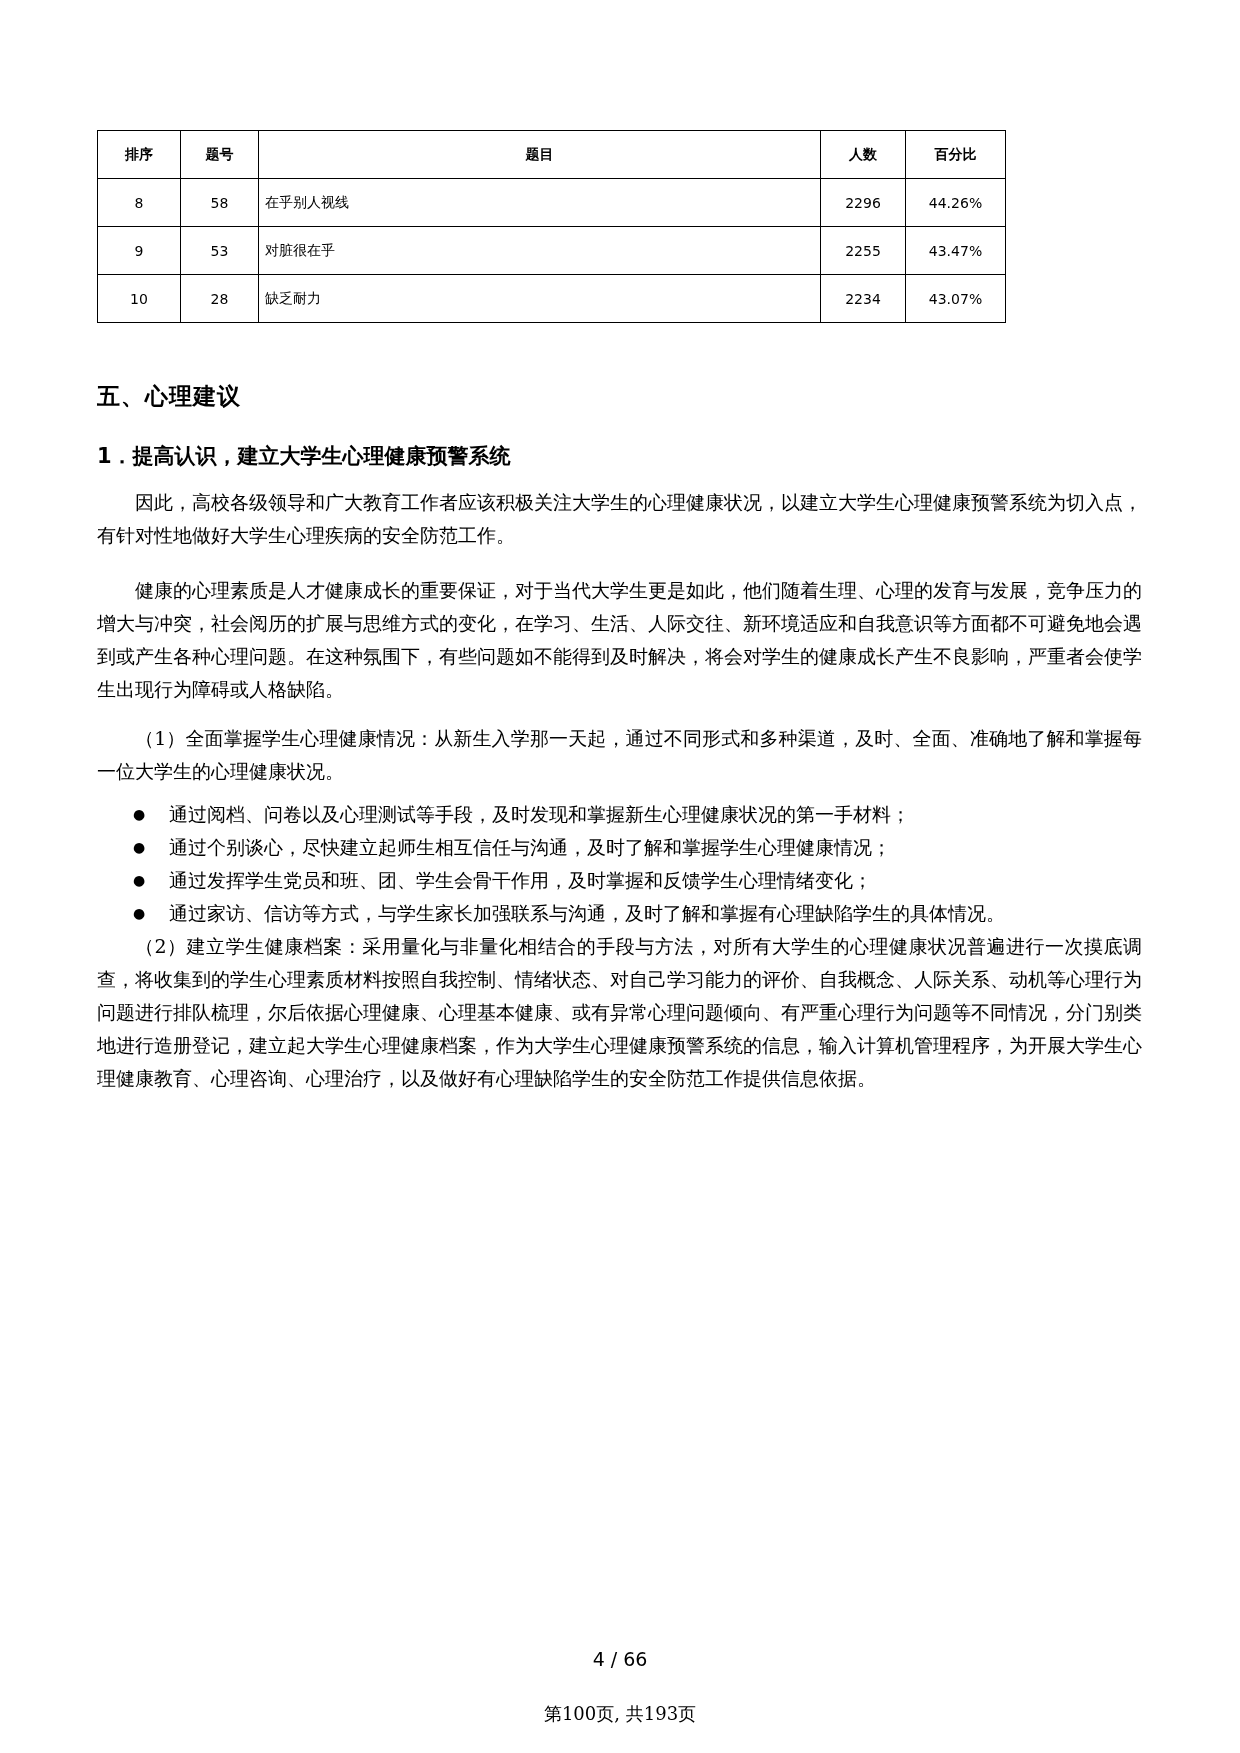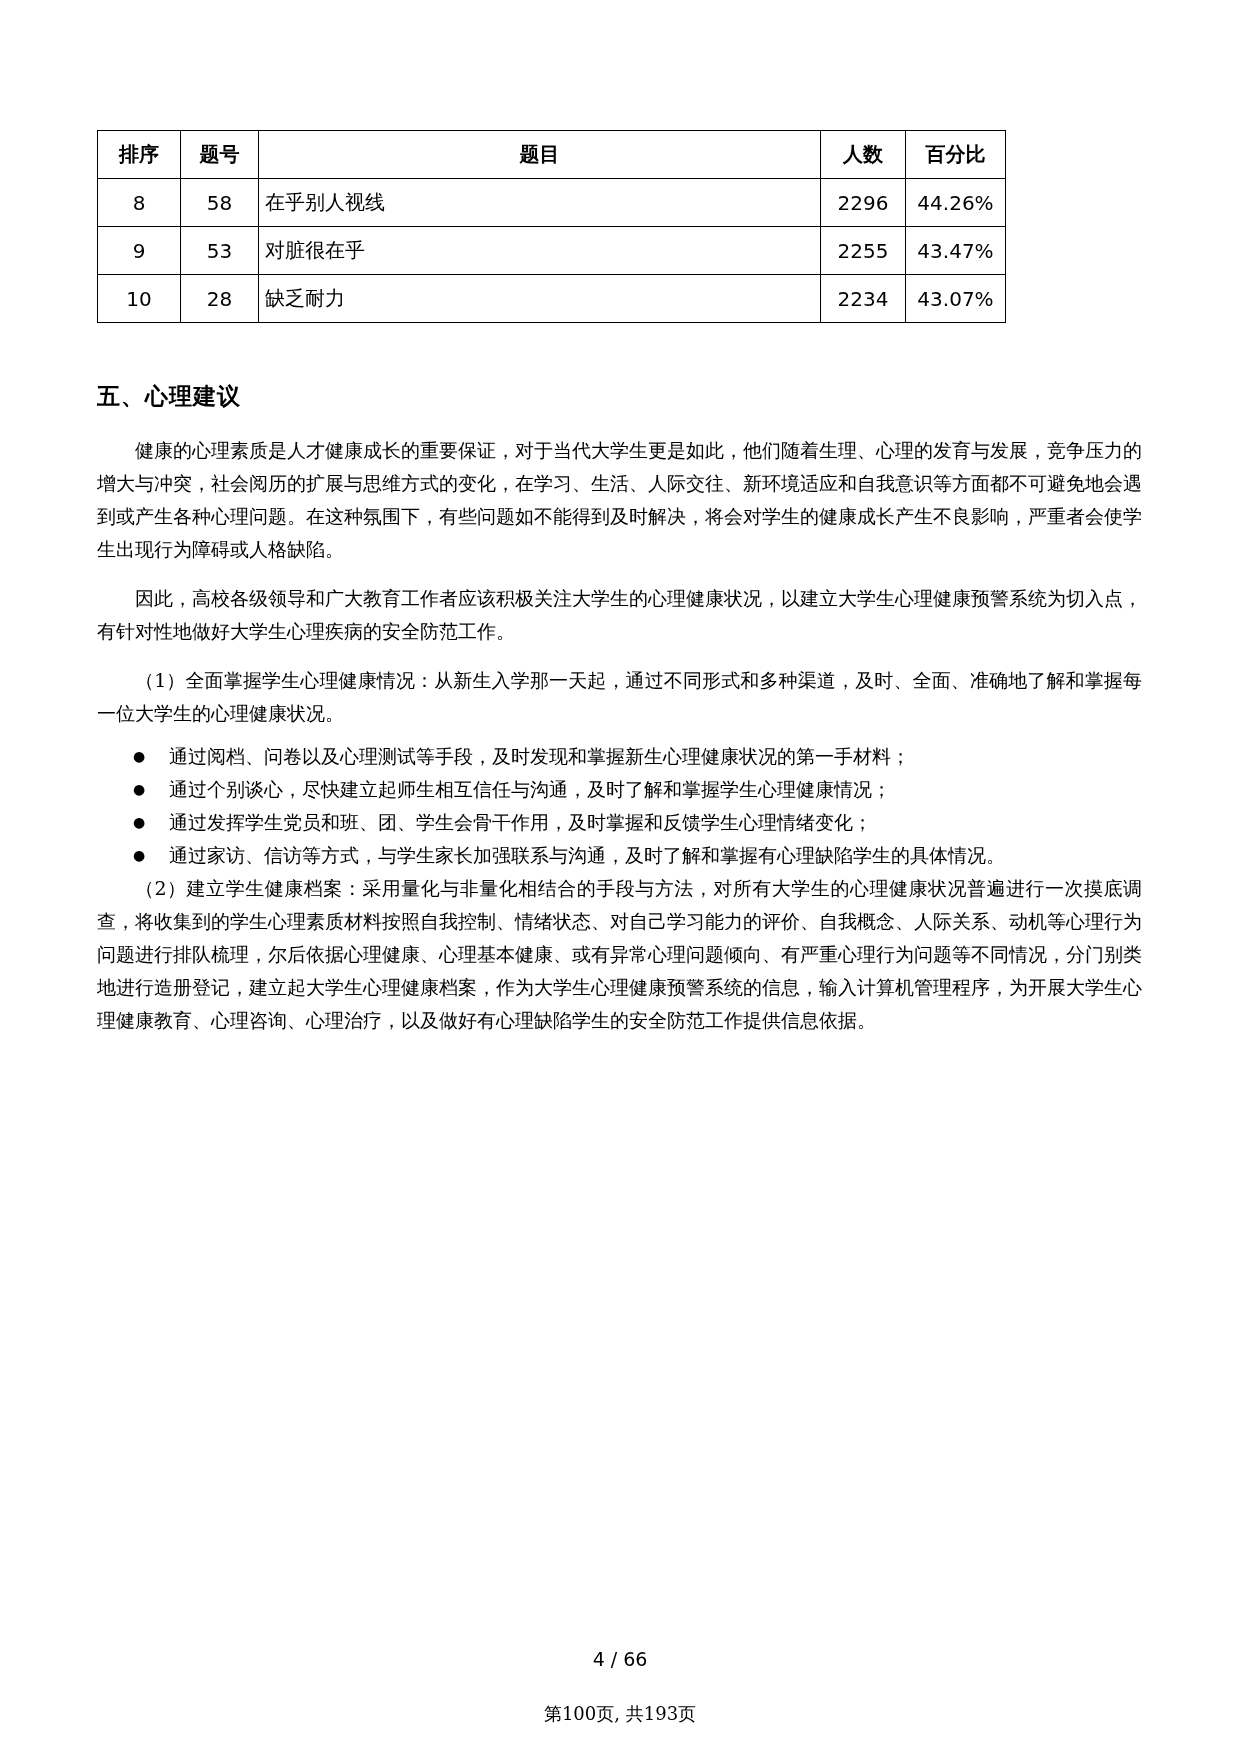--- a/index.html
+++ b/index.html
@@ -22,7 +22,7 @@
     width: 908px;
     table-layout: fixed;
     font-family: "DejaVu Sans", "Liberation Sans", sans-serif;
-    font-size: 20px;
+    font-size: 14px;
     padding-left: 24px;
   }
   table.doc-table th,

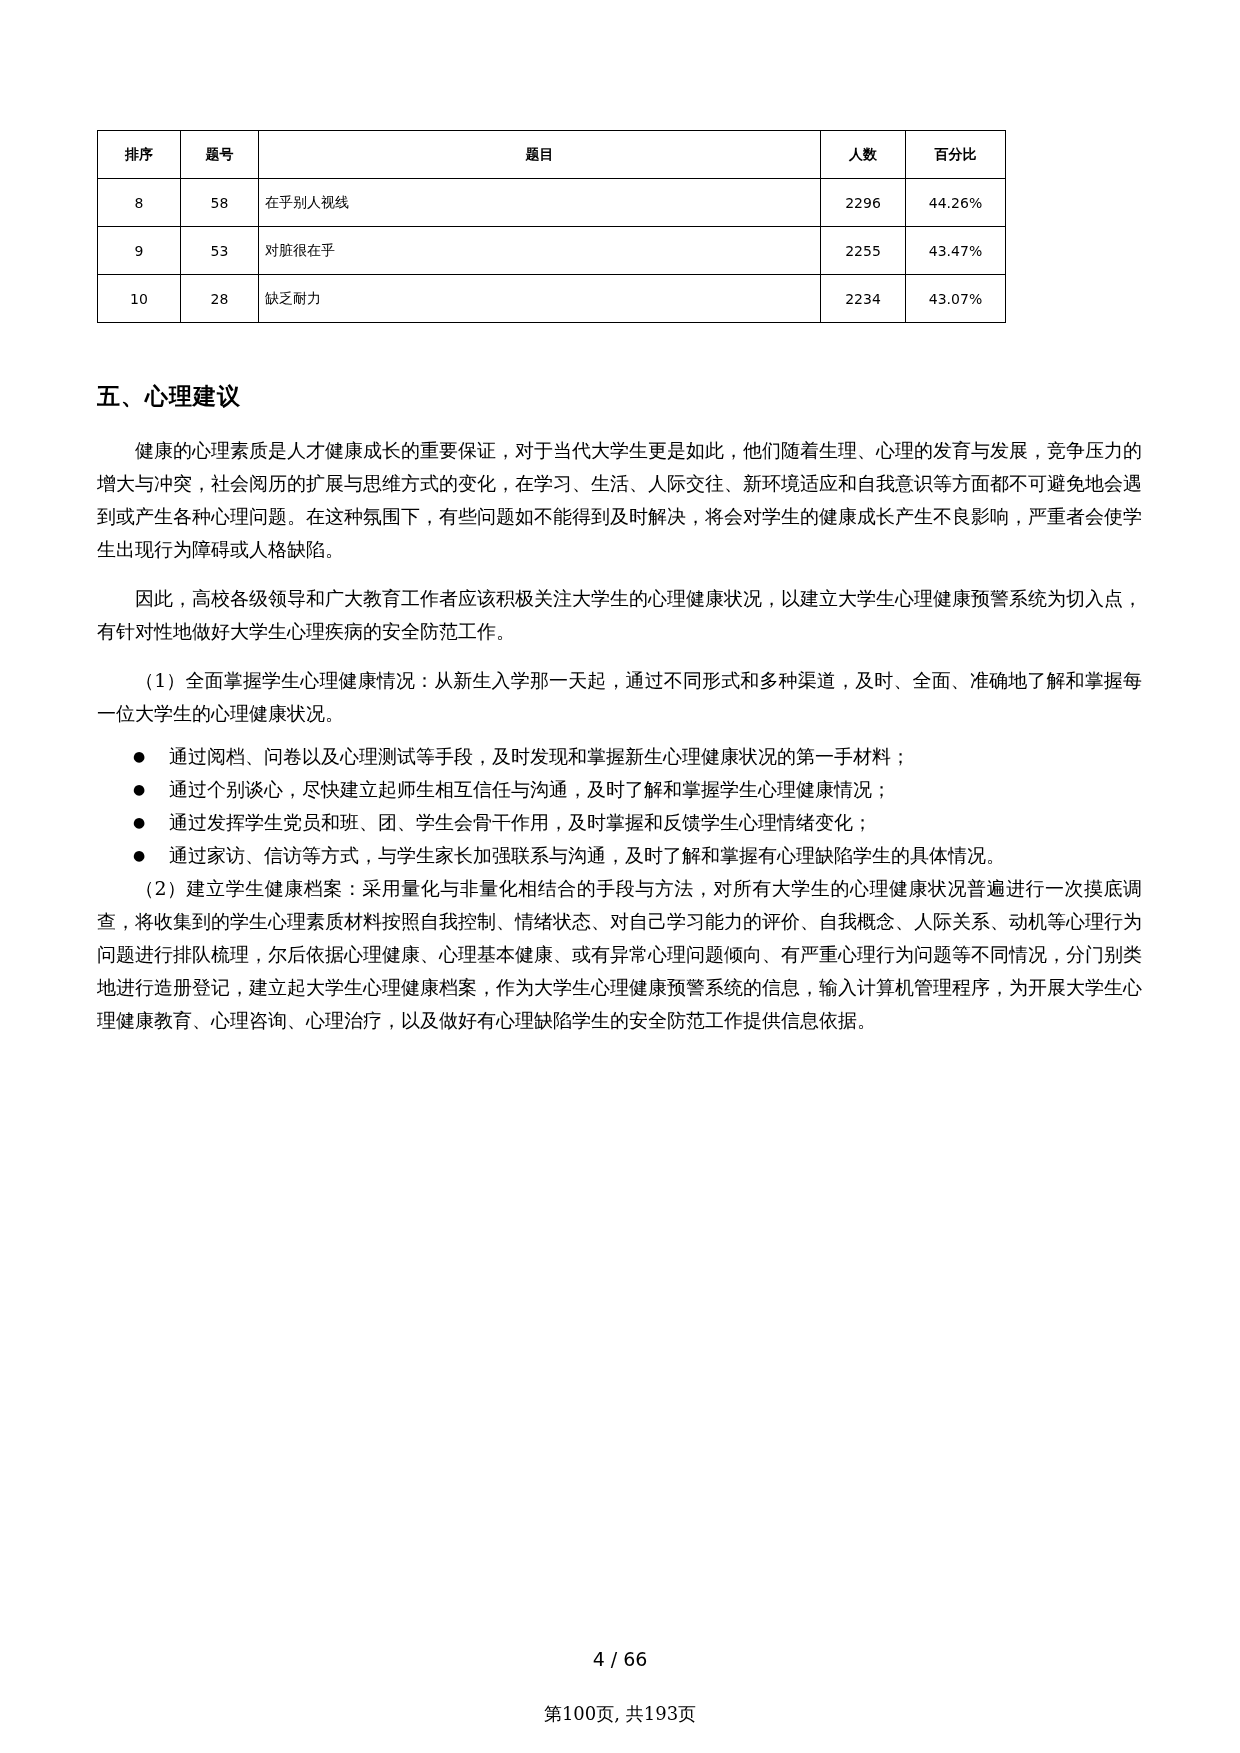--- a/index.html
+++ b/index.html
@@ -154,6 +154,7 @@
 
   <h1 class="sec-heading">五、心理建议</h1>
 
+  <h2 class="sub-heading">1．提高认识，建立大学生心理健康预警系统</h2>
 
   <p class="body-para first">健康的心理素质是人才健康成长的重要保证，对于当代大学生更是如此，他们随着生理、心理的发育与发展，竞争压力的增大与冲突，社会阅历的扩展与思维方式的变化，在学习、生活、人际交往、新环境适应和自我意识等方面都不可避免地会遇到或产生各种心理问题。在这种氛围下，有些问题如不能得到及时解决，将会对学生的健康成长产生不良影响，严重者会使学生出现行为障碍或人格缺陷。</p>
 

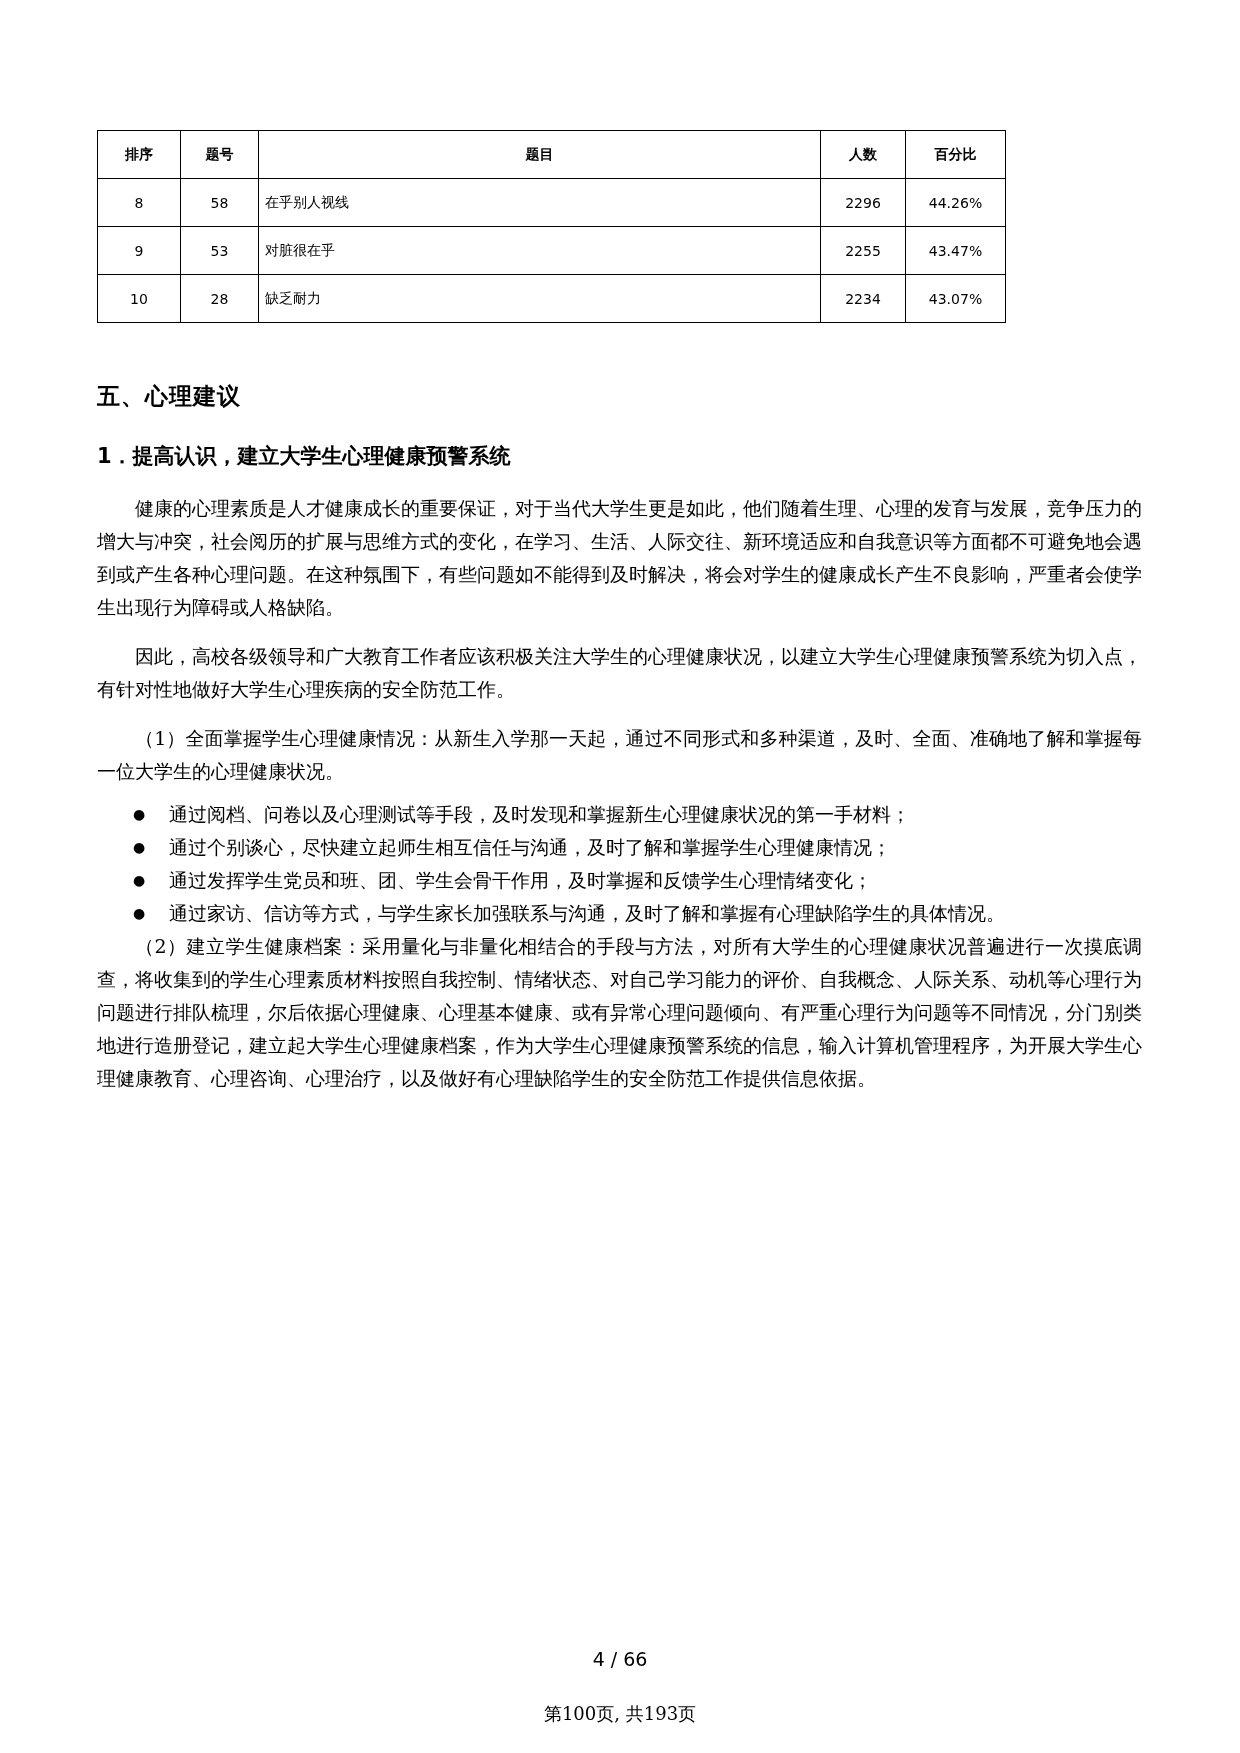--- a/index.html
+++ b/index.html
@@ -156,9 +156,9 @@
 
   <h2 class="sub-heading">1．提高认识，建立大学生心理健康预警系统</h2>
 
+  <p class="body-para">因此，高校各级领导和广大教育工作者应该积极关注大学生的心理健康状况，以建立大学生心理健康预警系统为切入点，有针对性地做好大学生心理疾病的安全防范工作。</p>
+
   <p class="body-para first">健康的心理素质是人才健康成长的重要保证，对于当代大学生更是如此，他们随着生理、心理的发育与发展，竞争压力的增大与冲突，社会阅历的扩展与思维方式的变化，在学习、生活、人际交往、新环境适应和自我意识等方面都不可避免地会遇到或产生各种心理问题。在这种氛围下，有些问题如不能得到及时解决，将会对学生的健康成长产生不良影响，严重者会使学生出现行为障碍或人格缺陷。</p>
-
-  <p class="body-para">因此，高校各级领导和广大教育工作者应该积极关注大学生的心理健康状况，以建立大学生心理健康预警系统为切入点，有针对性地做好大学生心理疾病的安全防范工作。</p>
 
   <p class="body-para">（1）全面掌握学生心理健康情况：从新生入学那一天起，通过不同形式和多种渠道，及时、全面、准确地了解和掌握每一位大学生的心理健康状况。</p>
 

